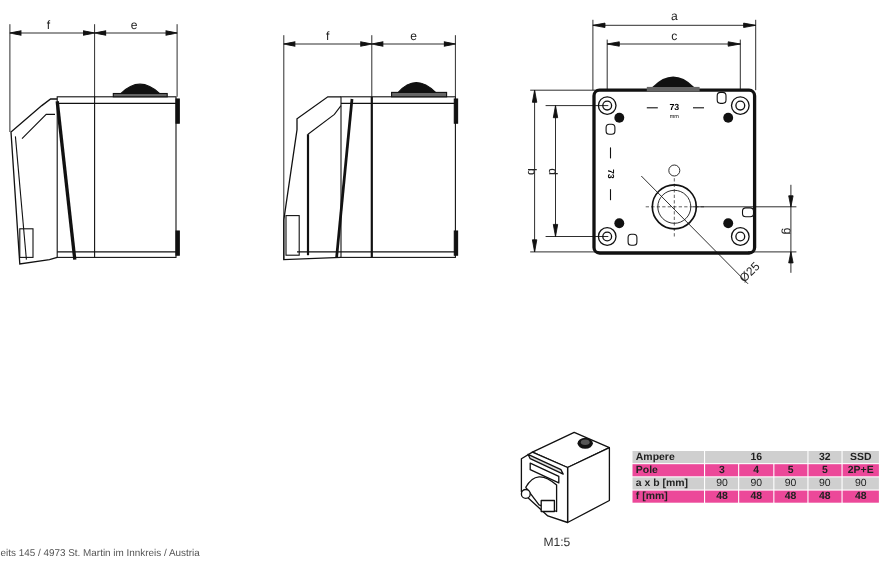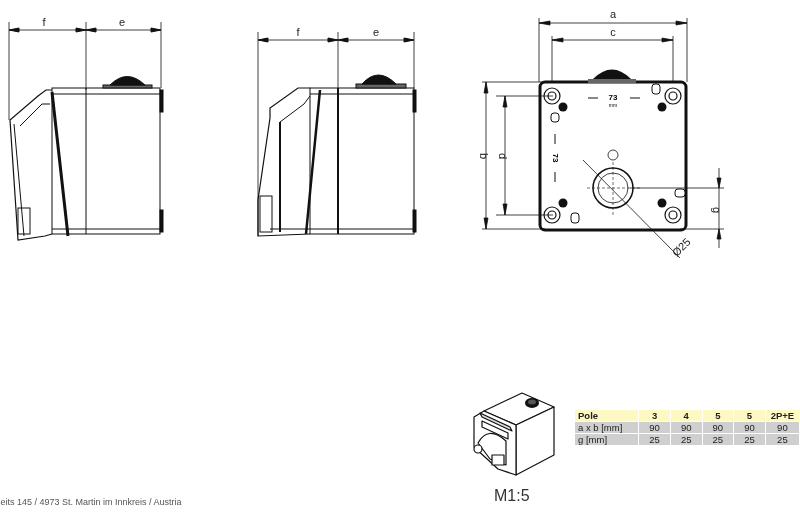--- a/index.html
+++ b/index.html
@@ -188,6 +188,12 @@
 
 <table class="spec">
   <tbody>
+      <tr class="shade bold">
+    <td class="lbl">Ampere</td>
+    <td colspan="3">16</td>
+    <td class="val">32</td>
+    <td class="val">SSD</td>
+  </tr>
   <tr class="plain bold">
     <td class="lbl">Pole</td>
     <td class="val">3</td>

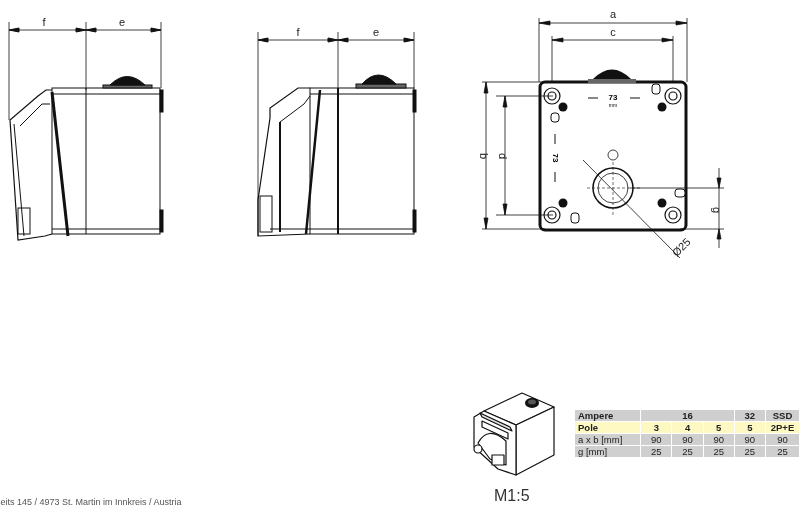--- a/index.html
+++ b/index.html
@@ -11,7 +11,7 @@
   table.spec td { padding: 0 3px; height: 11px; line-height: 11px; text-align: center; color: #222; }
   table.spec td.lbl { text-align: left; font-weight: normal; width: 66px; }
   table.spec tr.shade td { background: #cfcfcf; }
-  table.spec tr.plain td { background: #fef9c3; }
+  table.spec tr.plain td { background: #ec4899; }
   table.spec tr.bold td { font-weight: bold; }
   table.spec td.val { width: 28px; }
   .scale { position: absolute; left: 494px; top: 487px; font-size: 16px; color: #333; }

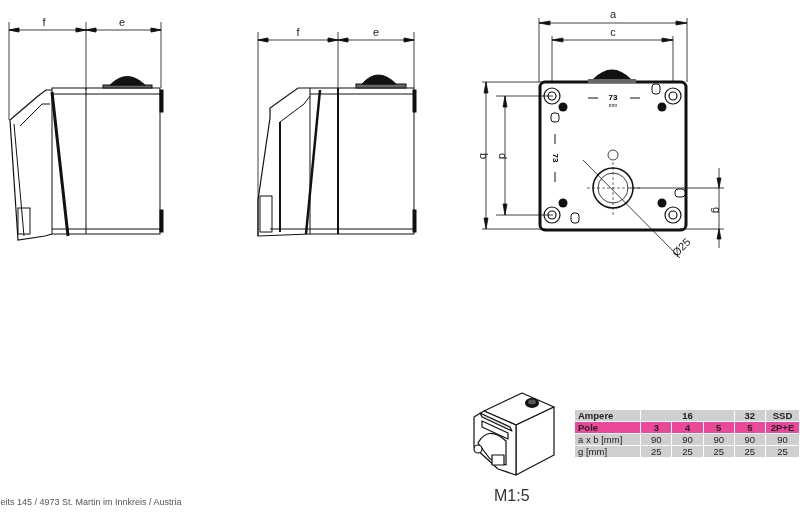--- a/index.html
+++ b/index.html
@@ -9,7 +9,7 @@
   .dim-label { font-size: 11px; fill: #222; }
   table.spec { position: absolute; left: 574px; top: 409px; border-collapse: separate; border-spacing: 1px; font-size: 9.5px; font-family: "Liberation Sans", sans-serif; }
   table.spec td { padding: 0 3px; height: 11px; line-height: 11px; text-align: center; color: #222; }
-  table.spec td.lbl { text-align: left; font-weight: normal; width: 66px; }
+  table.spec td.lbl { text-align: left; font-weight: bold; width: 66px; }
   table.spec tr.shade td { background: #cfcfcf; }
   table.spec tr.plain td { background: #ec4899; }
   table.spec tr.bold td { font-weight: bold; }

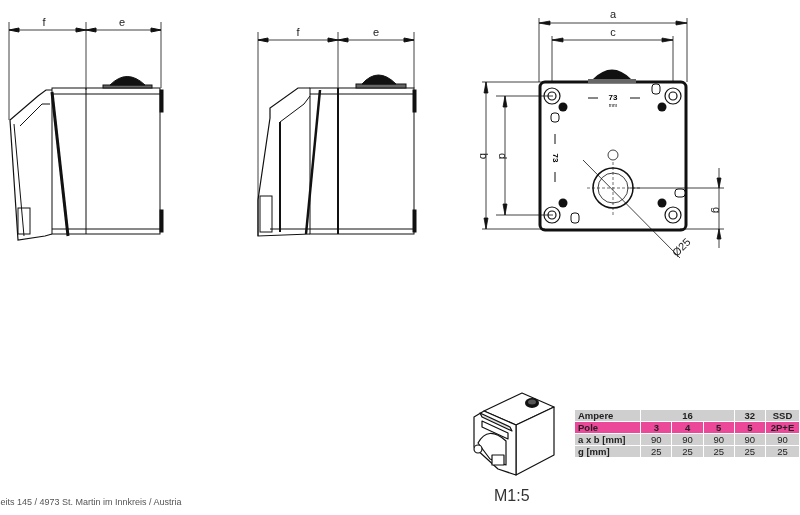--- a/index.html
+++ b/index.html
@@ -210,6 +210,14 @@
     <td class="val">90</td>
     <td class="val">90</td>
   </tr>
+  <tr class="plain bold">
+    <td class="lbl">f [mm]</td>
+    <td class="val">48</td>
+    <td class="val">48</td>
+    <td class="val">48</td>
+    <td class="val">48</td>
+    <td class="val">48</td>
+  </tr>
   <tr class="shade">
     <td class="lbl">g [mm]</td>
     <td class="val">25</td>

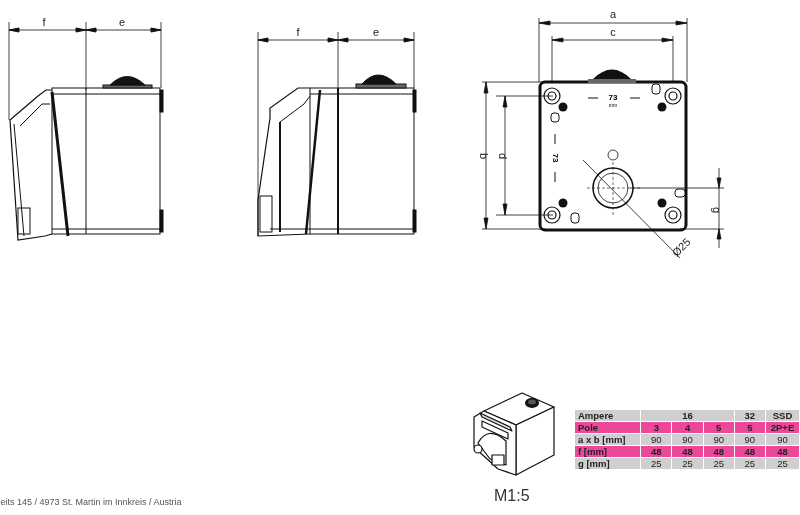--- a/index.html
+++ b/index.html
@@ -218,14 +218,6 @@
     <td class="val">48</td>
     <td class="val">48</td>
   </tr>
-  <tr class="shade">
-    <td class="lbl">g [mm]</td>
-    <td class="val">25</td>
-    <td class="val">25</td>
-    <td class="val">25</td>
-    <td class="val">25</td>
-    <td class="val">25</td>
-  </tr>
 </tbody>
   </table>
 

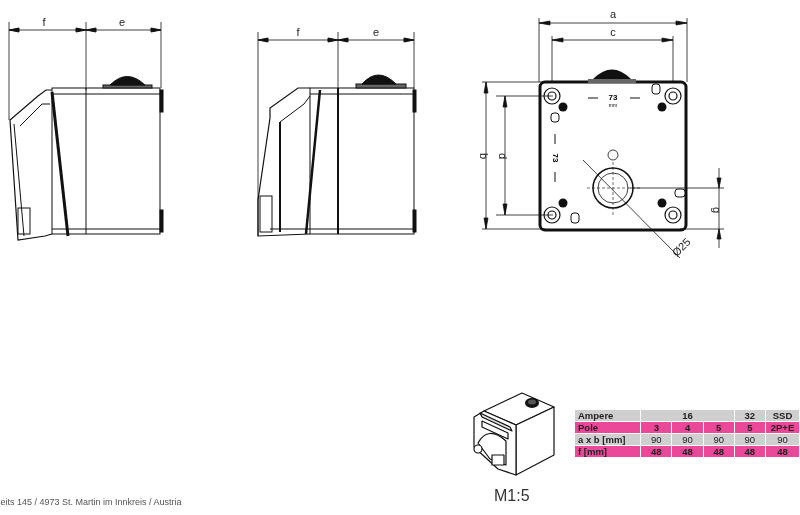--- a/index.html
+++ b/index.html
@@ -14,7 +14,7 @@
   table.spec tr.plain td { background: #ec4899; }
   table.spec tr.bold td { font-weight: bold; }
   table.spec td.val { width: 28px; }
-  .scale { position: absolute; left: 494px; top: 487px; font-size: 16px; color: #333; }
+  .scale { position: absolute; left: 494px; top: 487px; font-size: 11px; color: #333; }
   .address { position: absolute; left: -4px; top: 497px; font-size: 9px; color: #555; white-space: nowrap; }
 </style>
 </head>

